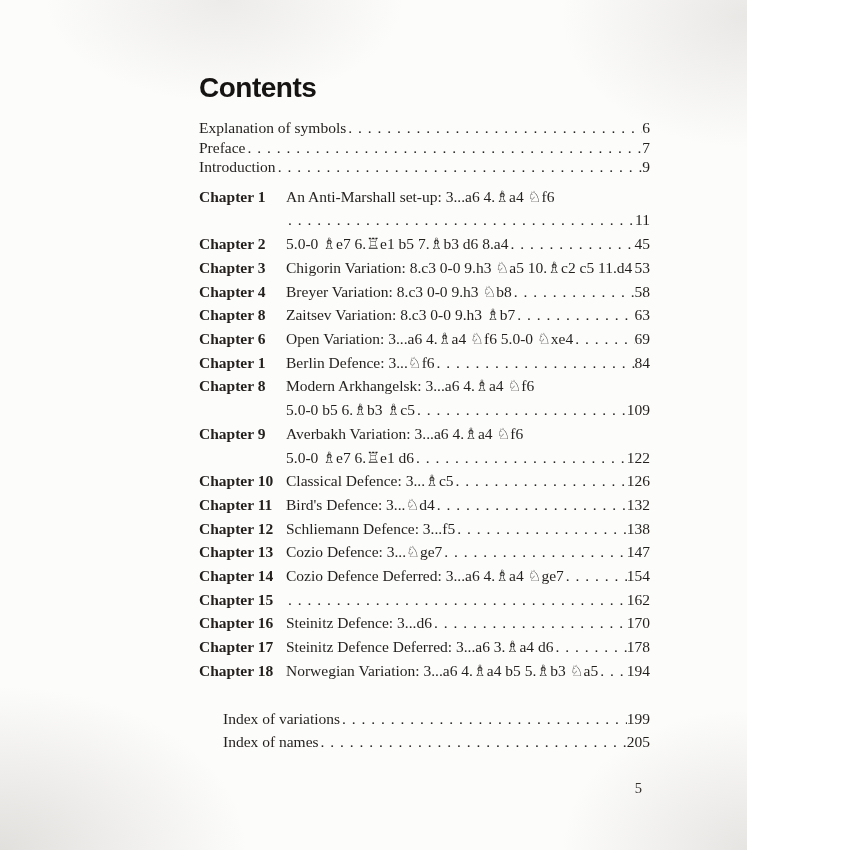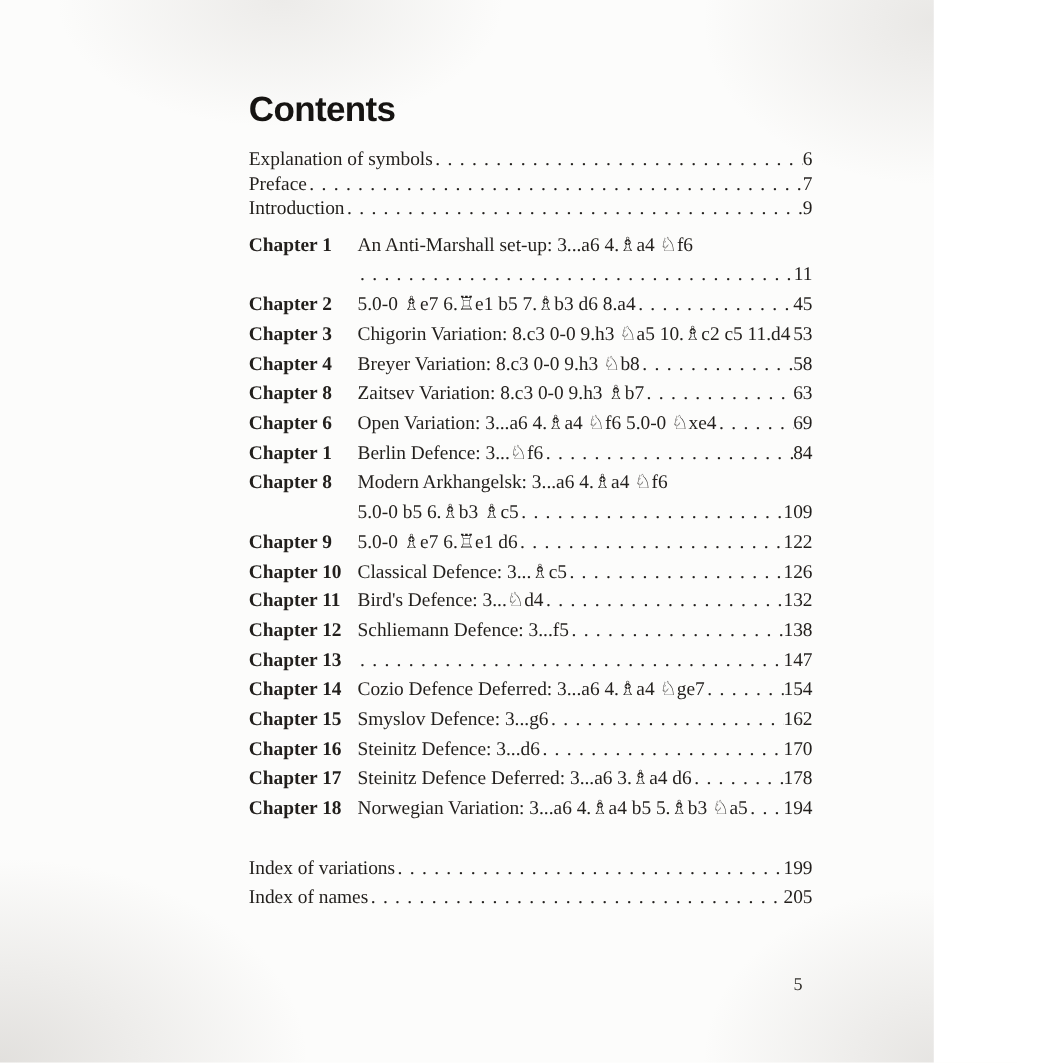--- a/index.html
+++ b/index.html
@@ -180,6 +180,7 @@
         <div class="chapter">
           <div class="chapnum">Chapter 9</div>
           <div class="chapbody">
+            <div class="line">Averbakh Variation: 3...a6 4.♗a4 ♘f6</div>
             <div class="row">
               <span class="label">5.0-0 ♗e7 6.♖e1 d6</span>
               <span class="dots">. . . . . . . . . . . . . . . . . . . . . . . . . . . . . . . . . . . . . . . . . . . . . . . . . . . . . . . . . . . . . . . . . . . . . . . . . . . . . . . . . . . . . . . . . . . . . . . . . . . . . . . . . . . . . . . . . . . . . . . . </span>

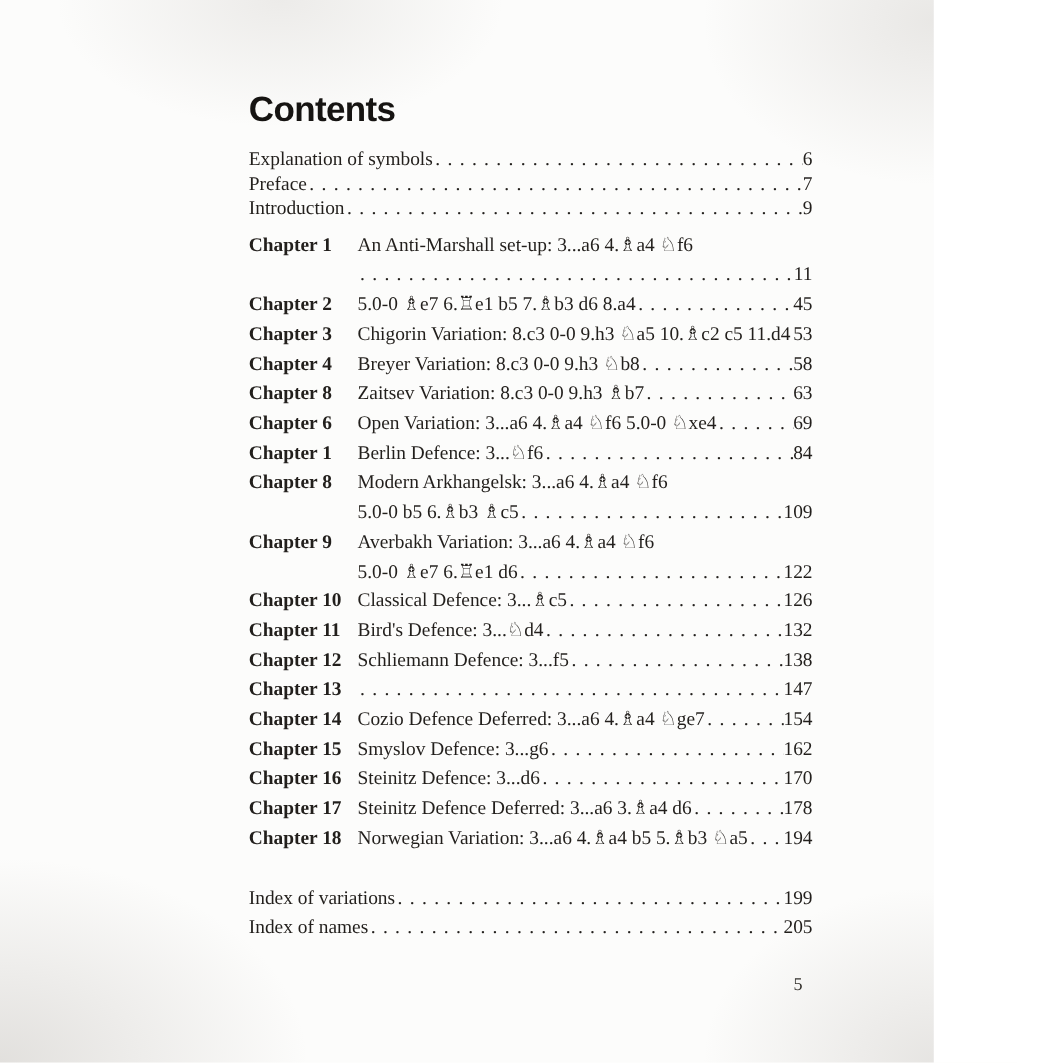--- a/index.html
+++ b/index.html
@@ -222,6 +222,7 @@
           <div class="chapnum">Chapter 13</div>
           <div class="chapbody">
             <div class="row">
+              <span class="label">Cozio Defence: 3...♘ge7</span>
               <span class="dots">. . . . . . . . . . . . . . . . . . . . . . . . . . . . . . . . . . . . . . . . . . . . . . . . . . . . . . . . . . . . . . . . . . . . . . . . . . . . . . . . . . . . . . . . . . . . . . . . . . . . . . . . . . . . . . . . . . . . . . . . </span>
               <span class="pg">147</span>
             </div>

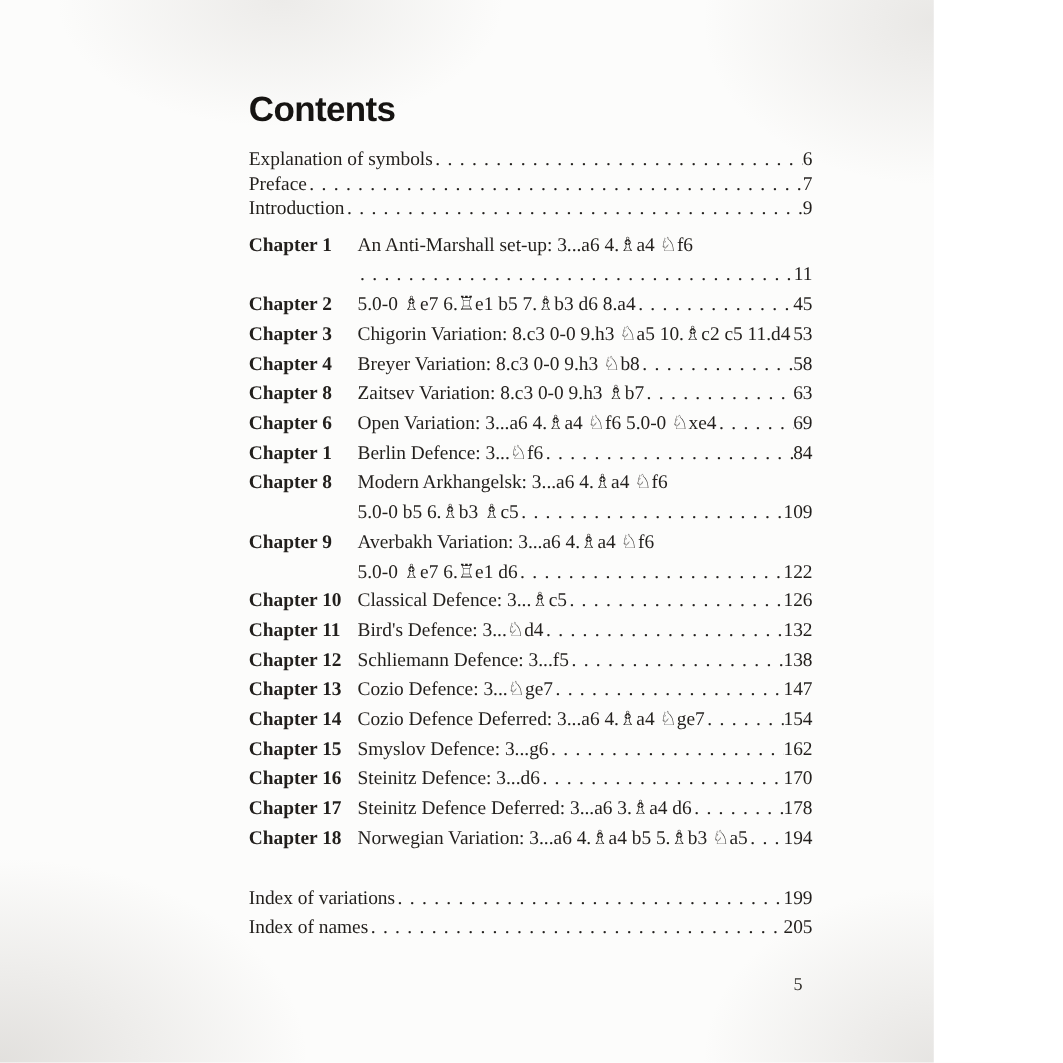--- a/index.html
+++ b/index.html
@@ -242,7 +242,6 @@
           <div class="chapnum">Chapter 15</div>
           <div class="chapbody">
             <div class="row">
-              <span class="label">Smyslov Defence: 3...g6</span>
               <span class="dots">. . . . . . . . . . . . . . . . . . . . . . . . . . . . . . . . . . . . . . . . . . . . . . . . . . . . . . . . . . . . . . . . . . . . . . . . . . . . . . . . . . . . . . . . . . . . . . . . . . . . . . . . . . . . . . . . . . . . . . . . </span>
               <span class="pg">162</span>
             </div>

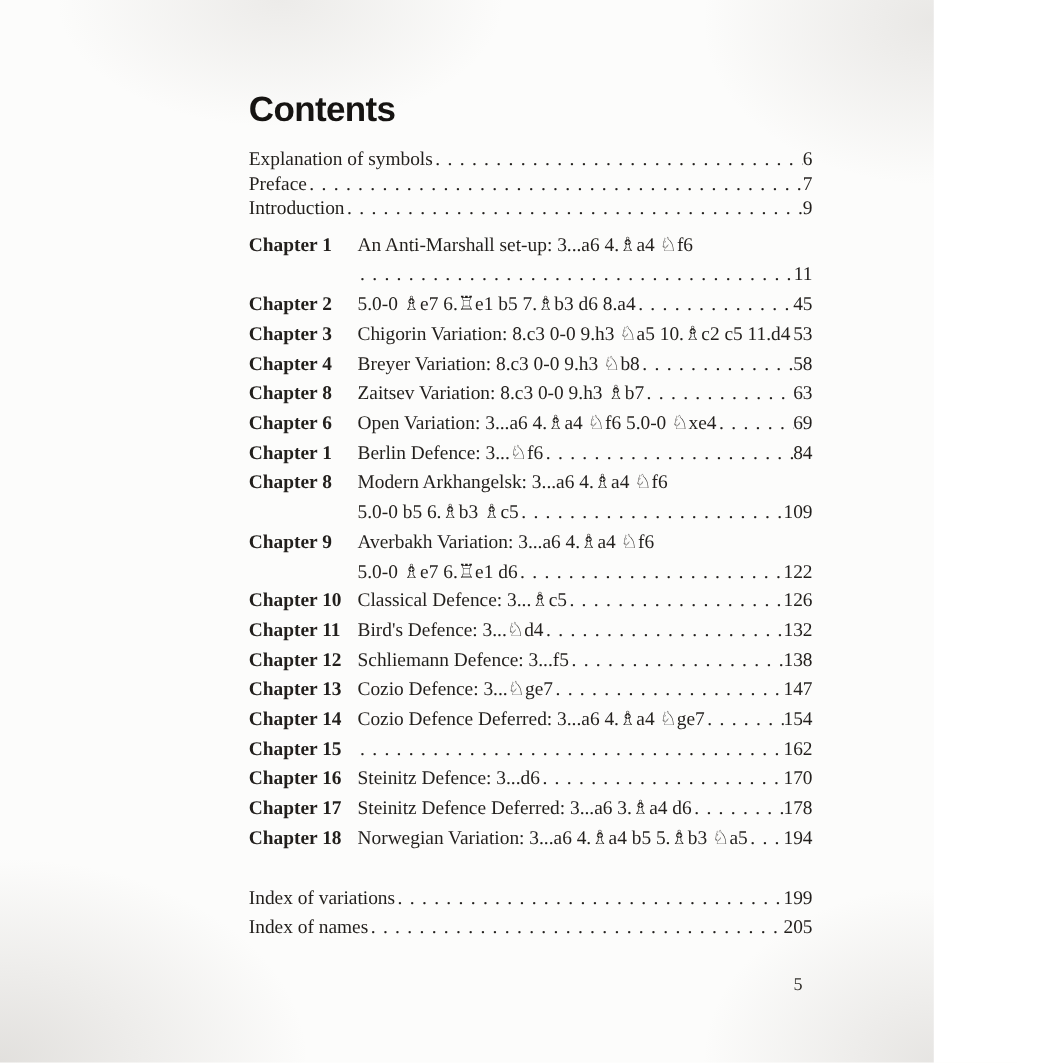--- a/index.html
+++ b/index.html
@@ -62,7 +62,7 @@
   }
   .chapter .chapbody { flex: 1 1 auto; min-width: 0; }
   .chapter .chapbody .row, .chapter .chapbody .line { line-height: 23.7px; }
-  .back-matter { margin-top: 24px; }
+  .back-matter { margin-top: 24px; margin-left: 24px; }
   .back-matter .row { line-height: 23.5px; }
   .folio {
     position: absolute;

